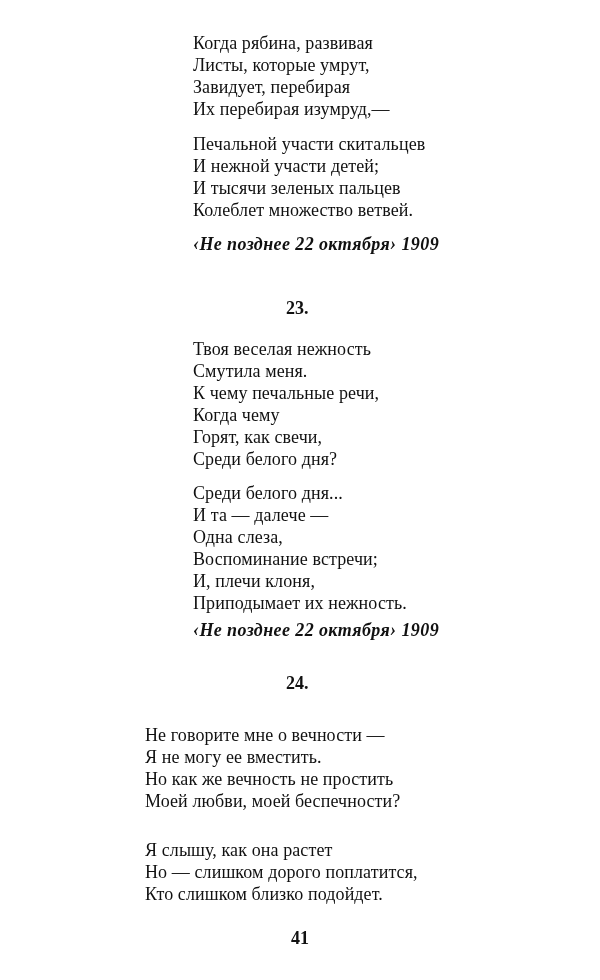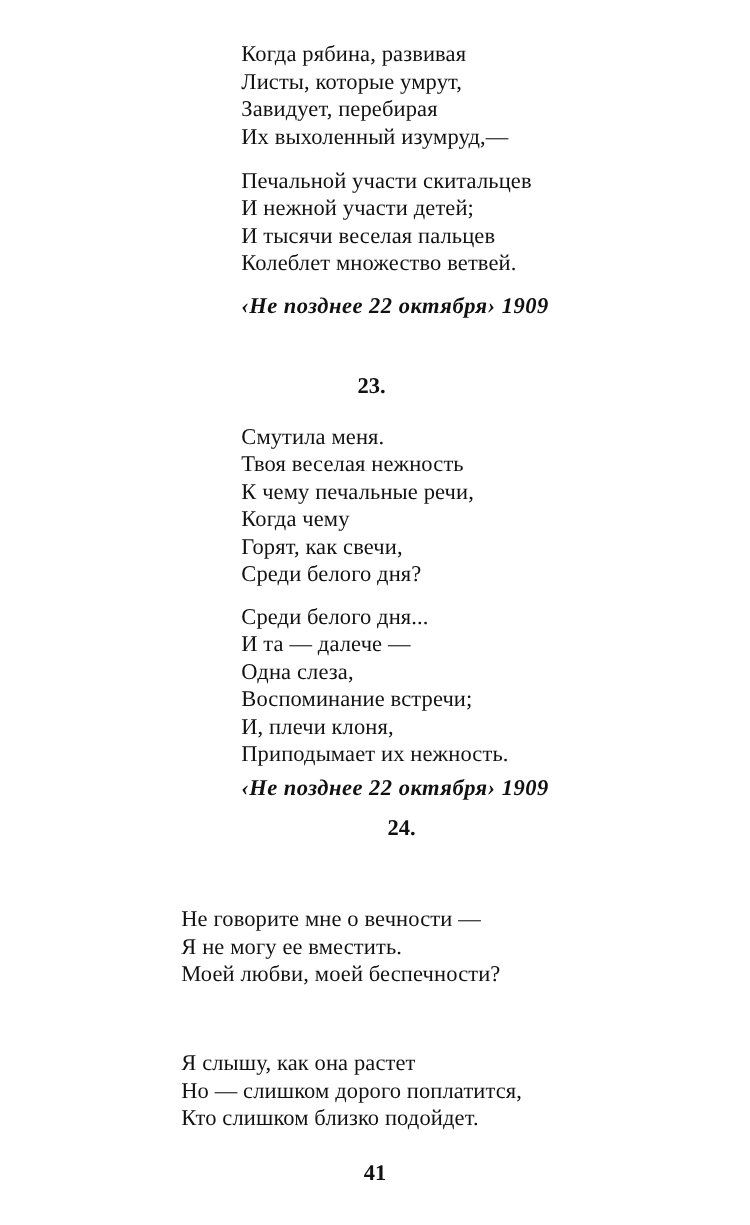--- a/index.html
+++ b/index.html
@@ -60,7 +60,7 @@
   <span class="line">Когда рябина, развивая</span>
   <span class="line">Листы, которые умрут,</span>
   <span class="line">Завидует, перебирая</span>
-  <span class="line">Их выхоленный изумруд,—</span>
+  <span class="line">Их перебирая изумруд,—</span>
 </div>
 
 <div class="block" style="left:193px; top:133px;">

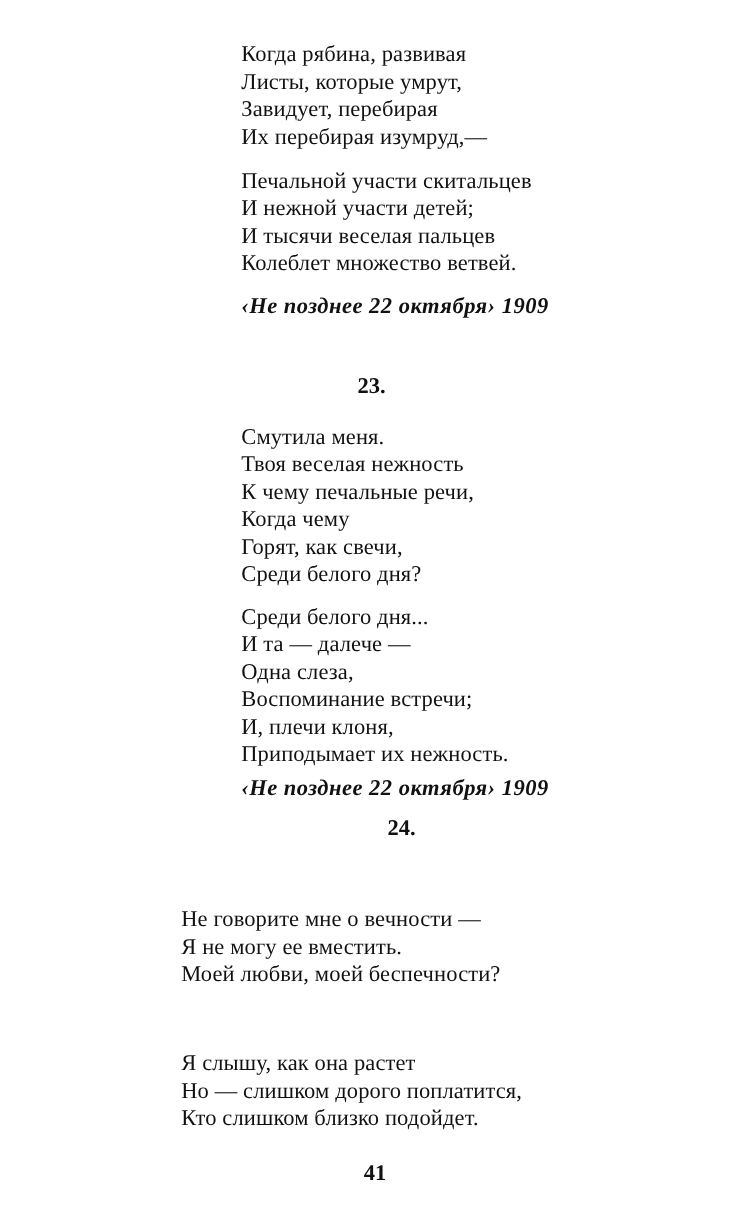--- a/index.html
+++ b/index.html
@@ -66,7 +66,7 @@
 <div class="block" style="left:193px; top:133px;">
   <span class="line">Печальной участи скитальцев</span>
   <span class="line">И нежной участи детей;</span>
-  <span class="line">И тысячи веселая пальцев</span>
+  <span class="line">И тысячи зеленых пальцев</span>
   <span class="line">Колеблет множество ветвей.</span>
 </div>
 

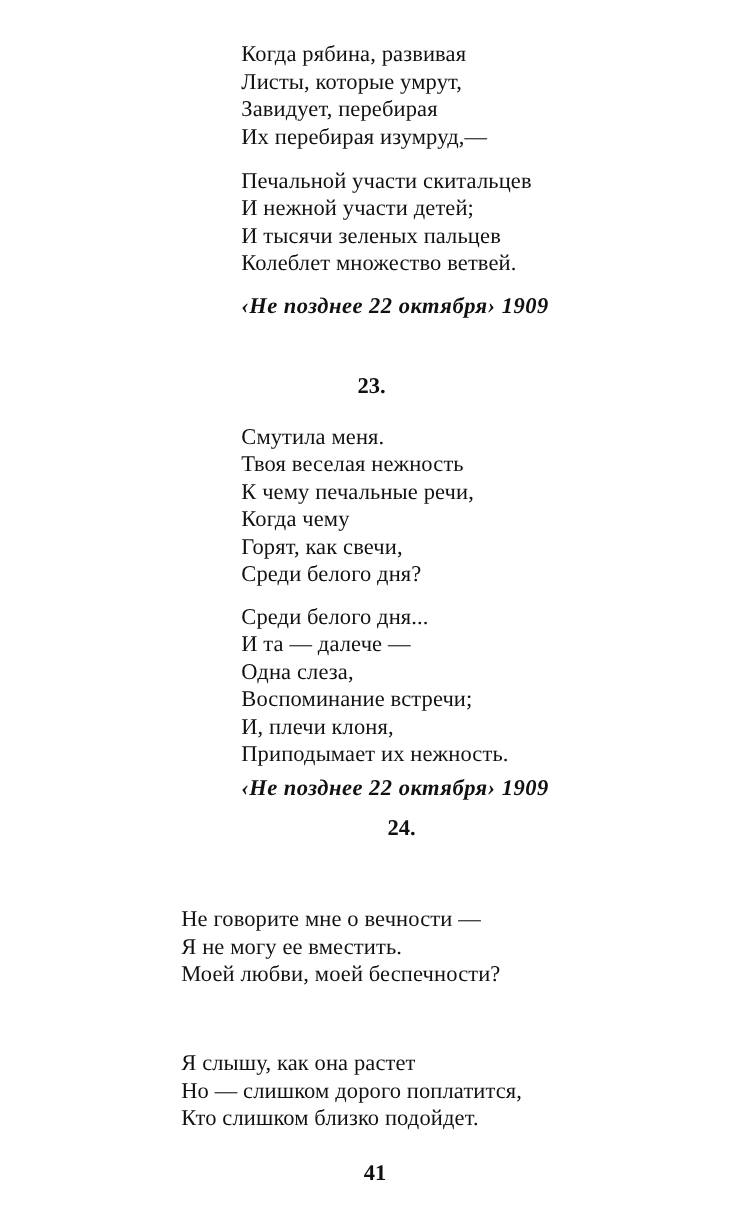--- a/index.html
+++ b/index.html
@@ -75,8 +75,8 @@
 <div class="num" style="left:286px; top:298px;">23.</div>
 
 <div class="block" style="left:193px; top:338px;">
+  <span class="line">Твоя веселая нежность</span>
   <span class="line">Смутила меня.</span>
-  <span class="line">Твоя веселая нежность</span>
   <span class="line">К чему печальные речи,</span>
   <span class="line">Когда чему</span>
   <span class="line">Горят, как свечи,</span>

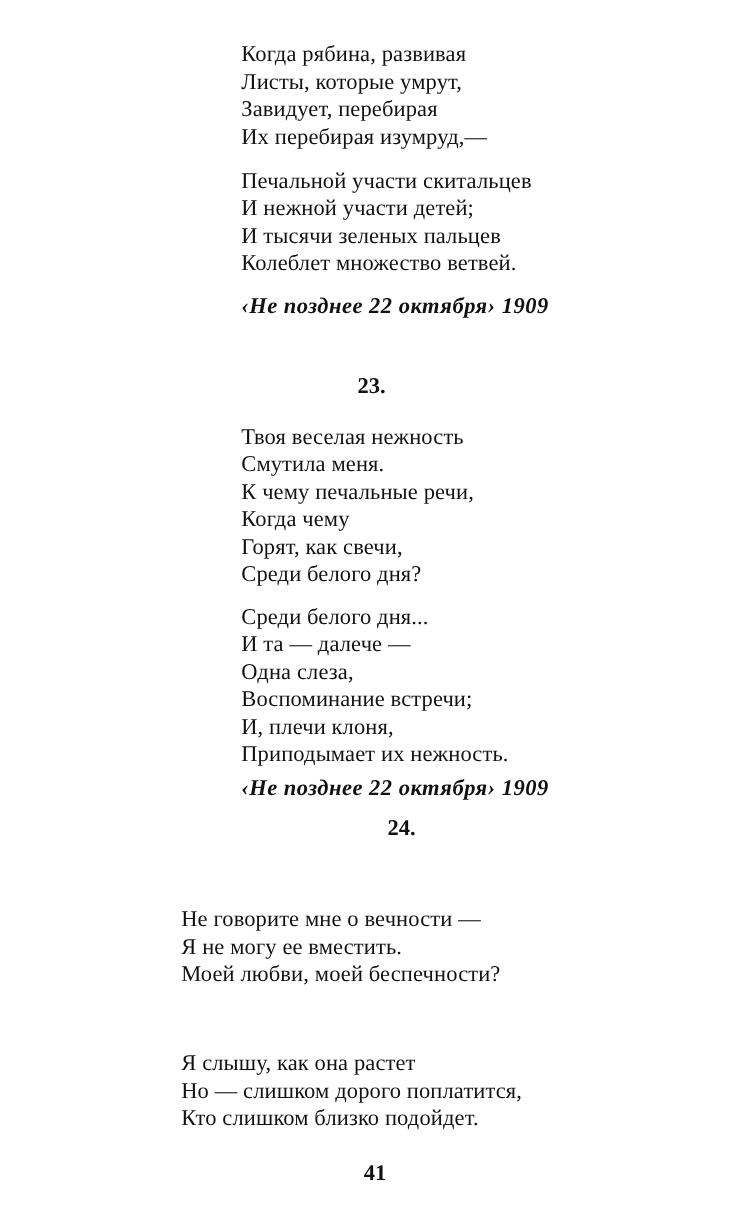--- a/index.html
+++ b/index.html
@@ -94,7 +94,7 @@
 
 <div class="date" style="left:193px; top:620px;">‹Не позднее 22 октября› 1909</div>
 
-<div class="num" style="left:286px; top:652px;margin-left:24px;">24.</div>
+<div class="num" style="left:286px; top:673px;">24.</div>
 
 <div class="block" style="left:145px; top:724px;">
   <span class="line">Не говорите мне о вечности —</span>

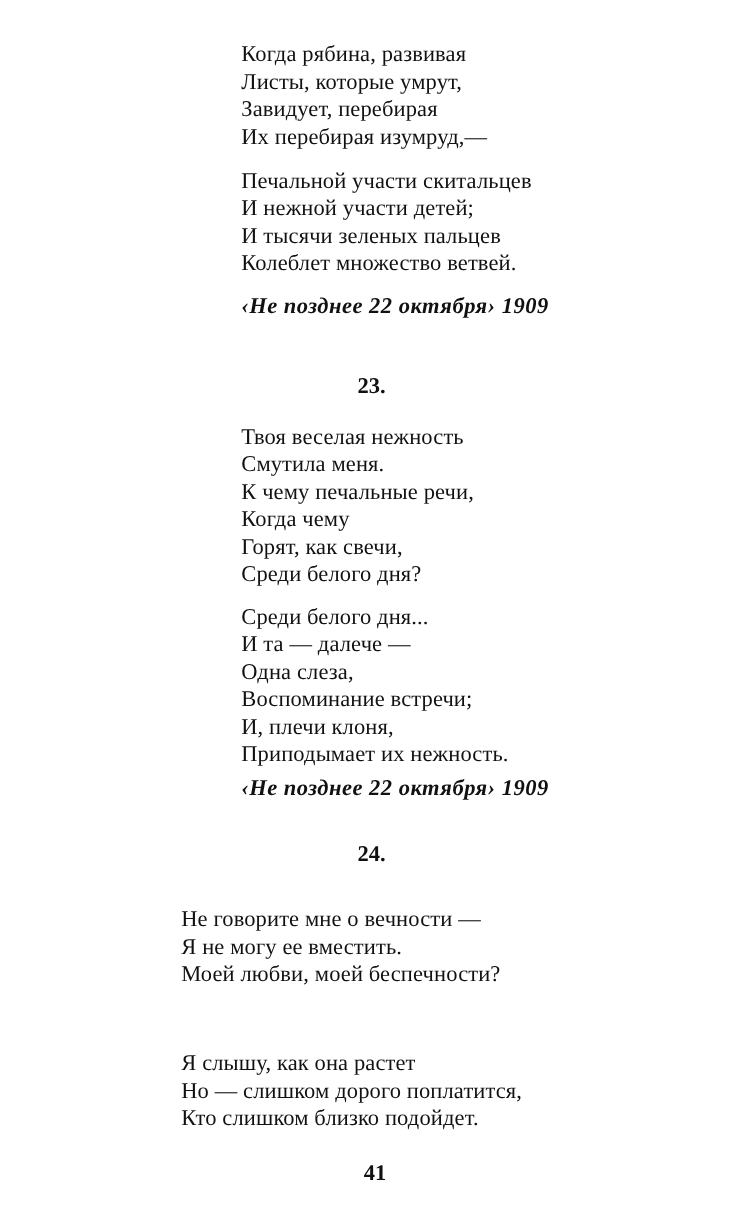--- a/index.html
+++ b/index.html
@@ -99,6 +99,7 @@
 <div class="block" style="left:145px; top:724px;">
   <span class="line">Не говорите мне о вечности —</span>
   <span class="line">Я не могу ее вместить.</span>
+  <span class="line">Но как же вечность не простить</span>
   <span class="line">Моей любви, моей беспечности?</span>
 </div>
 

